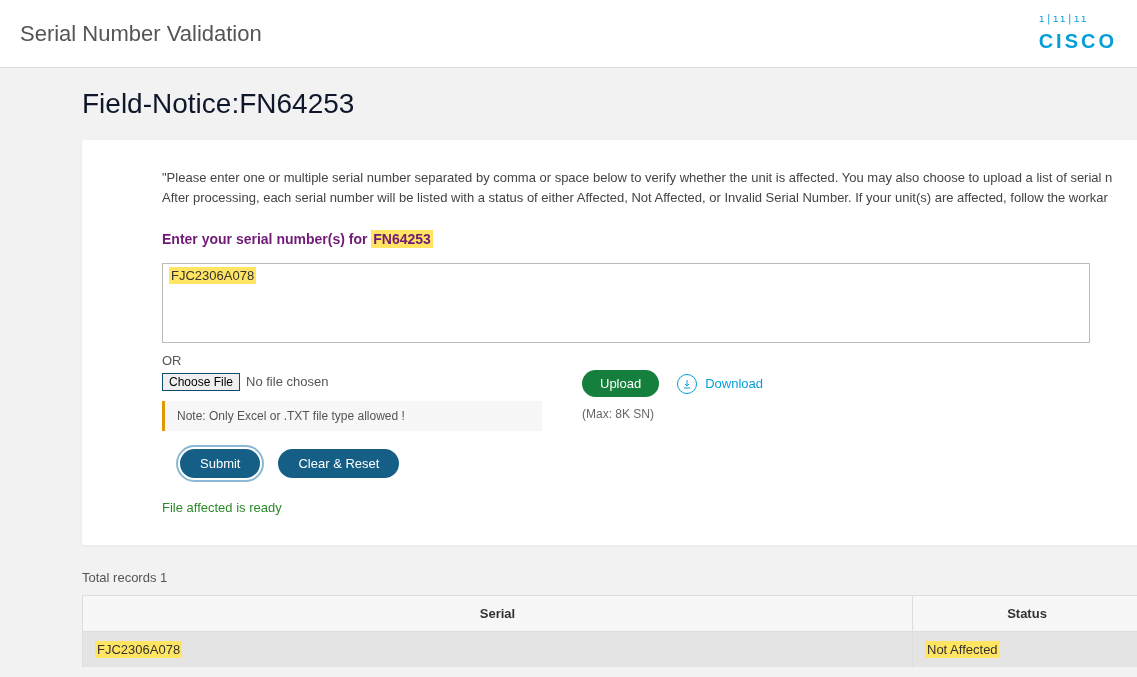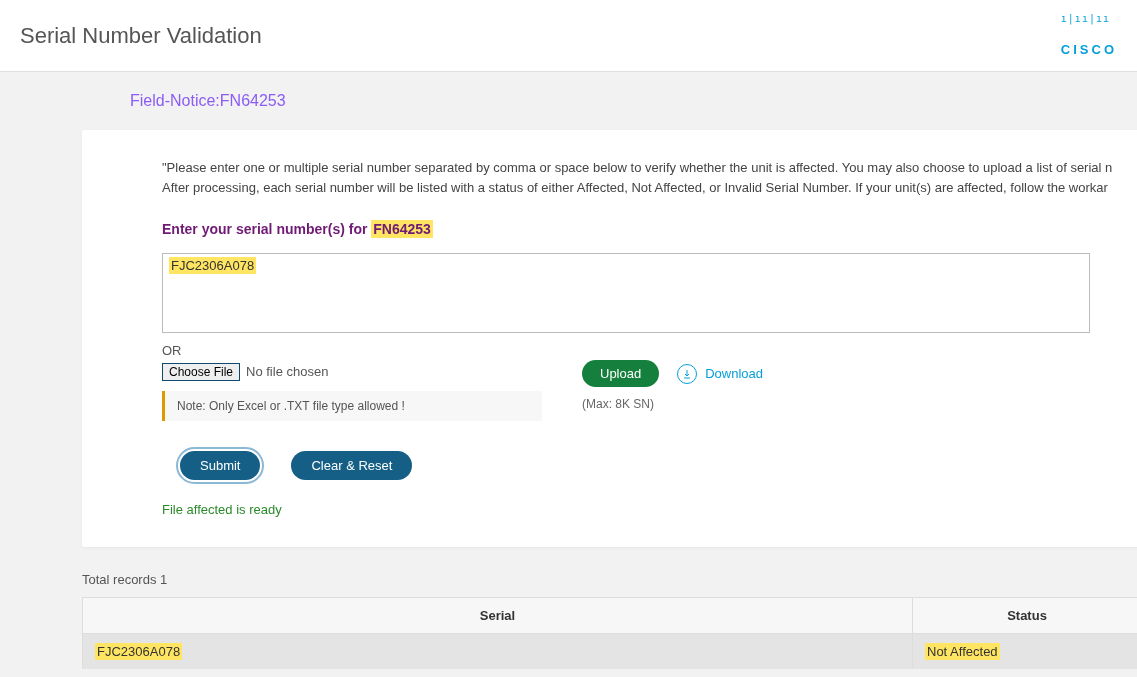--- a/index.html
+++ b/index.html
@@ -37,10 +37,10 @@
       line-height: 1;
     }
     .cisco-text {
-      font-size: 13px;
+      font-size: 20px;
       font-weight: bold;
       letter-spacing: 3px;
-      margin-top: 18px;
+      margin-top: 6px;
     }
     .content-wrap {
       padding: 20px 0 0 82px;

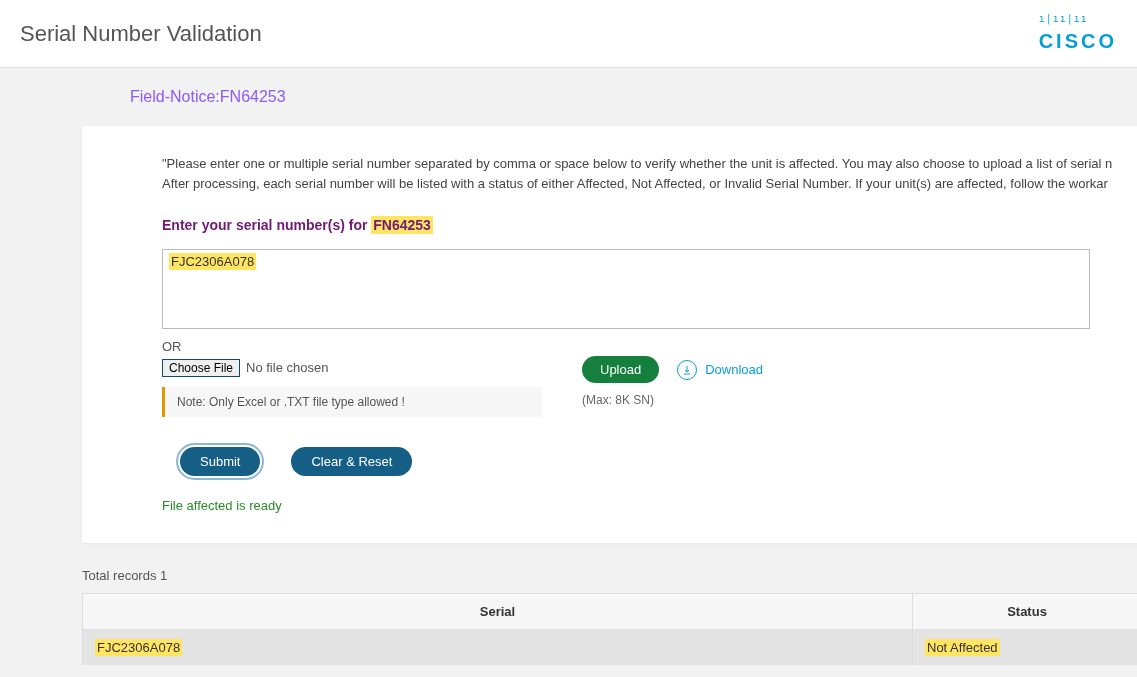--- a/index.html
+++ b/index.html
@@ -46,11 +46,10 @@
       padding: 20px 0 0 82px;
     }
     .field-notice-title {
-      font-size: 16px;
+      font-size: 28px;
       font-weight: 300;
-      color: #8b5cf6;
+      color: #0f172a;
       margin-bottom: 20px;
-      margin-left: 48px;
     }
     .card {
       background: #fff;

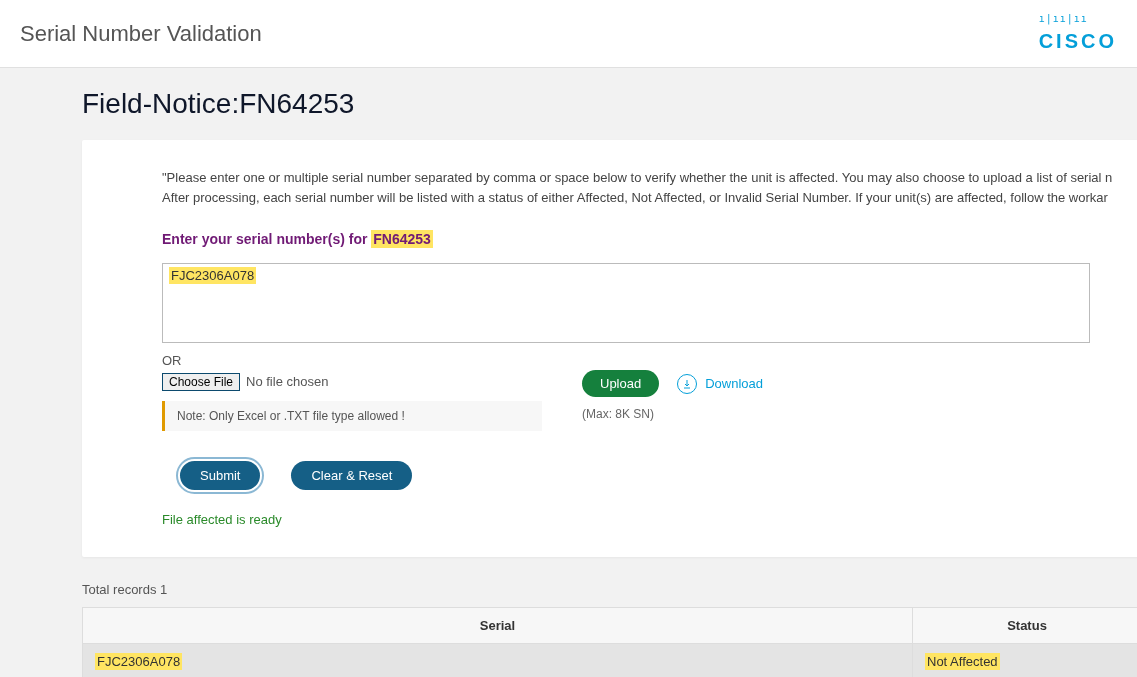--- a/index.html
+++ b/index.html
@@ -165,9 +165,9 @@
       margin-top: 10px;
     }
     .btn-row {
-      margin-top: 30px;
+      margin-top: 18px;
       display: flex;
-      gap: 31px;
+      gap: 18px;
       padding-left: 18px;
     }
     .btn-primary {

